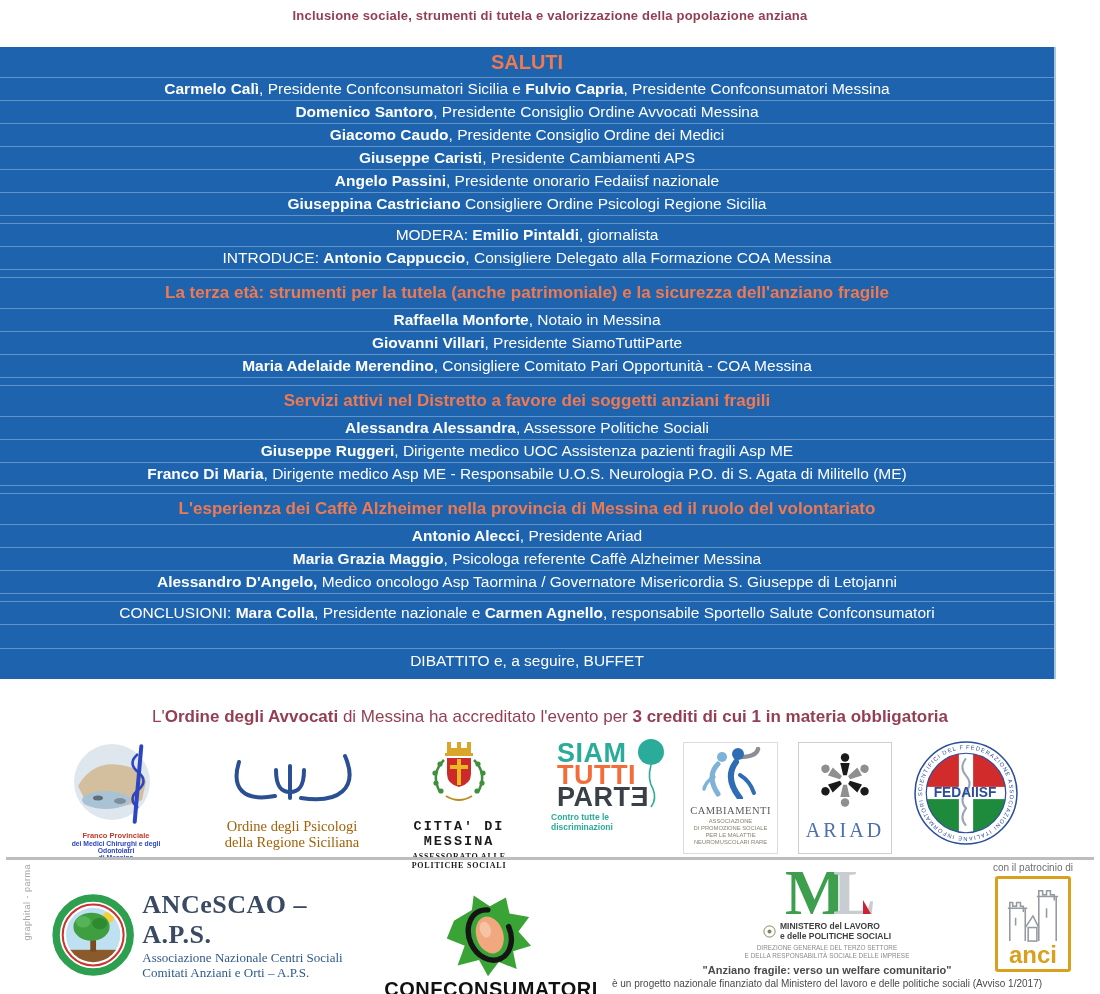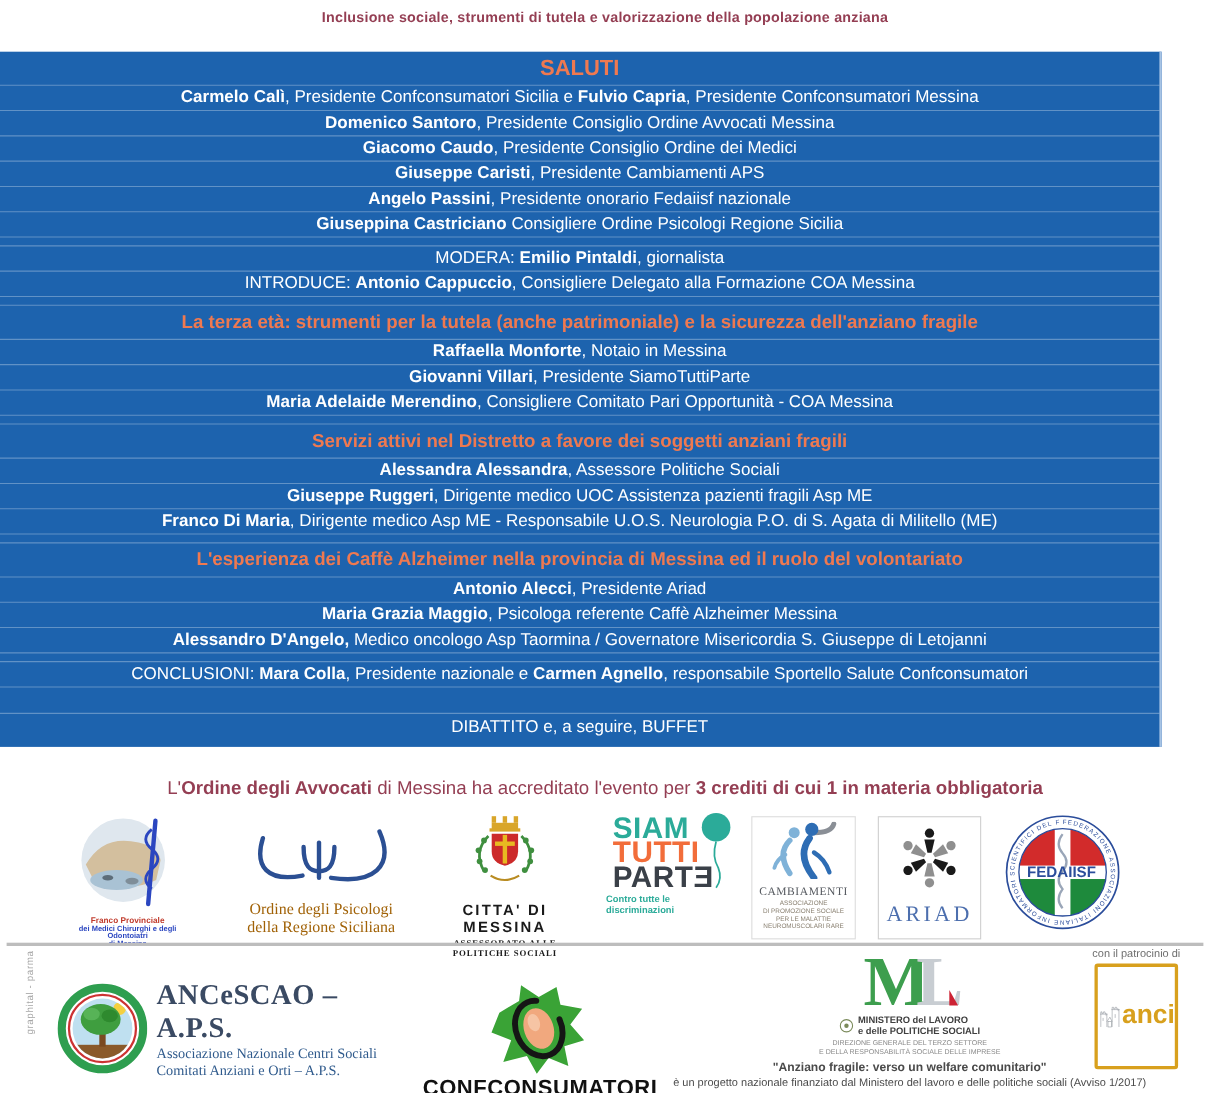--- a/index.html
+++ b/index.html
@@ -38,7 +38,7 @@
   .logo-psicologi .txt { font-family:"Liberation Serif",serif; color:#a16207; font-size:14.5px; line-height:16px; margin-top:4px; }
 
   .logo-messina   { left:388px; top:740px; width:142px; }
-  .logo-messina .l1 { font-family:Liberation Sans, sans-serif; font-weight:bold; font-size:13.5px;
+  .logo-messina .l1 { font-family:Liberation Mono, monospace; font-weight:bold; font-size:13.5px;
                       letter-spacing:2px; color:#1a1a1a; margin-top:3px; }
   .logo-messina .l2 { font-family:"Liberation Serif",serif; font-weight:bold; font-size:8px;
                       letter-spacing:.8px; color:#1a1a1a; margin-top:3px; }

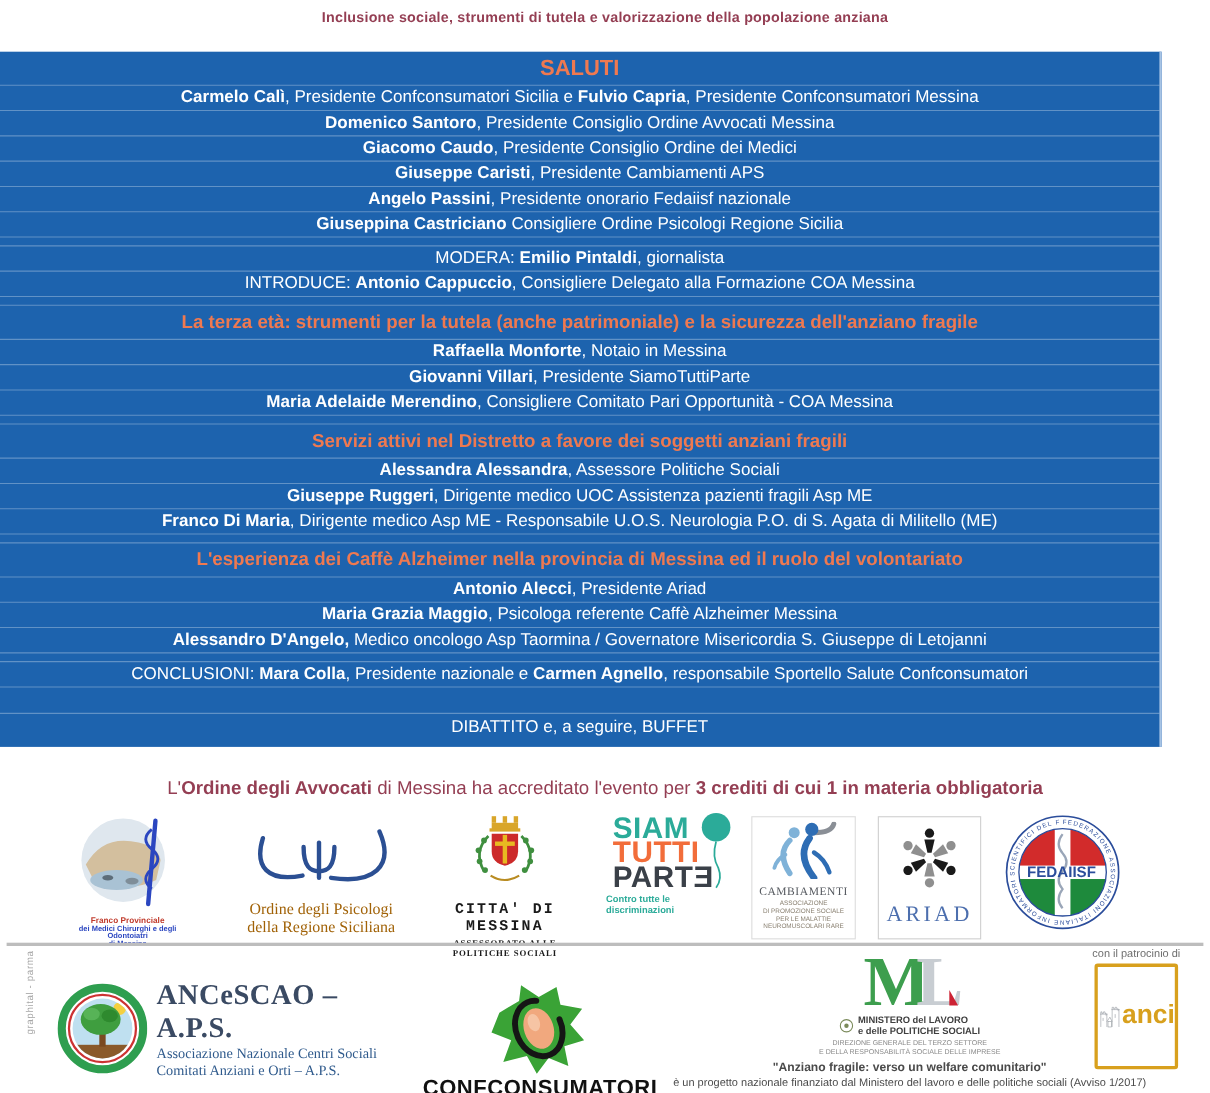--- a/index.html
+++ b/index.html
@@ -91,7 +91,7 @@
   .logo-anci { left:980px; top:862px; width:106px; }
   .anci-pat { color:#6e6e6e; font-size:10px; }
   .anci-box { width:76px; height:96px; border:3px solid #d8a01d; border-radius:3px; margin:3px auto 0;
-              background:#fff; display:flex; flex-direction:row; align-items:center; justify-content:flex-end; }
+              background:#fff; display:flex; flex-direction:column; align-items:center; justify-content:flex-end; }
   .anci-t { color:#d8a01d; font-weight:800; font-size:24px; line-height:24px; margin-bottom:2px; }
 </style>
 </head>

